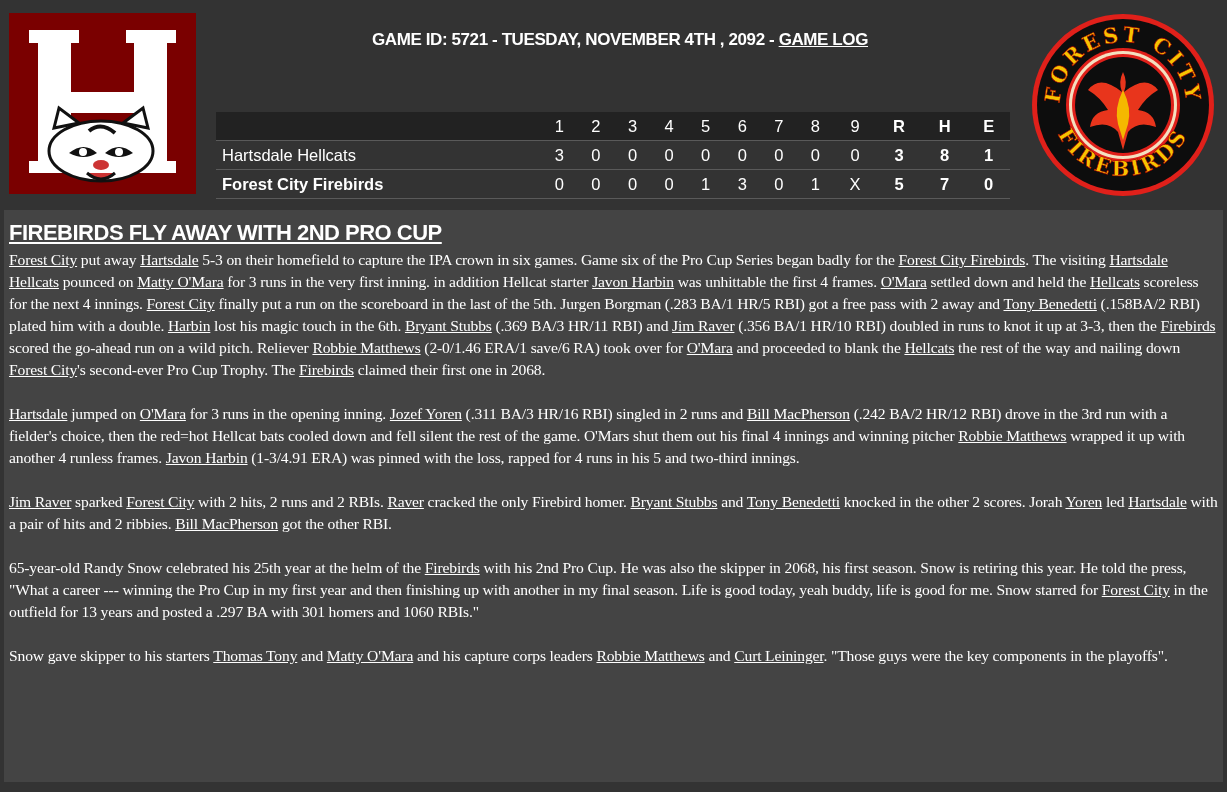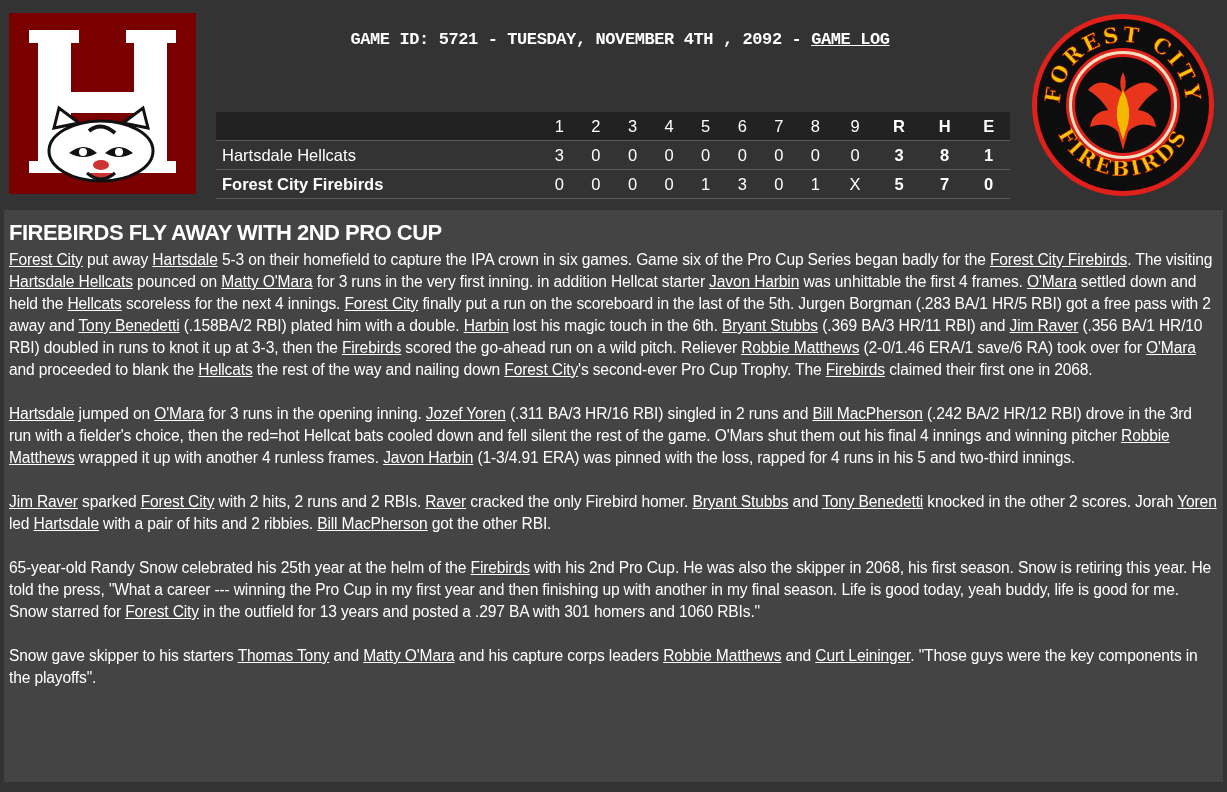--- a/index.html
+++ b/index.html
@@ -12,7 +12,7 @@
   .logo-left { position:absolute; left:9px; top:13px; width:187px; height:181px; }
   .logo-right { position:absolute; left:1030px; top:12px; width:186px; height:186px; }
   .titles { position:absolute; left:300px; width:640px; top:24px; text-align:center; font-weight:bold; font-size:17px; line-height:24px; letter-spacing:-0.4px; }
-  .titles .l3 { margin-top:4px;font-family:Liberation Mono, monospace; }
+  .titles .l3 { margin-top:4px; }
   .titles a { color:#fff; text-decoration:underline; }
   table.box { position:absolute; left:216px; top:112px; width:794px; border-collapse:collapse; font-size:16.5px; }
   table.box th { background:#222222; height:26px; font-weight:normal; text-align:center; }

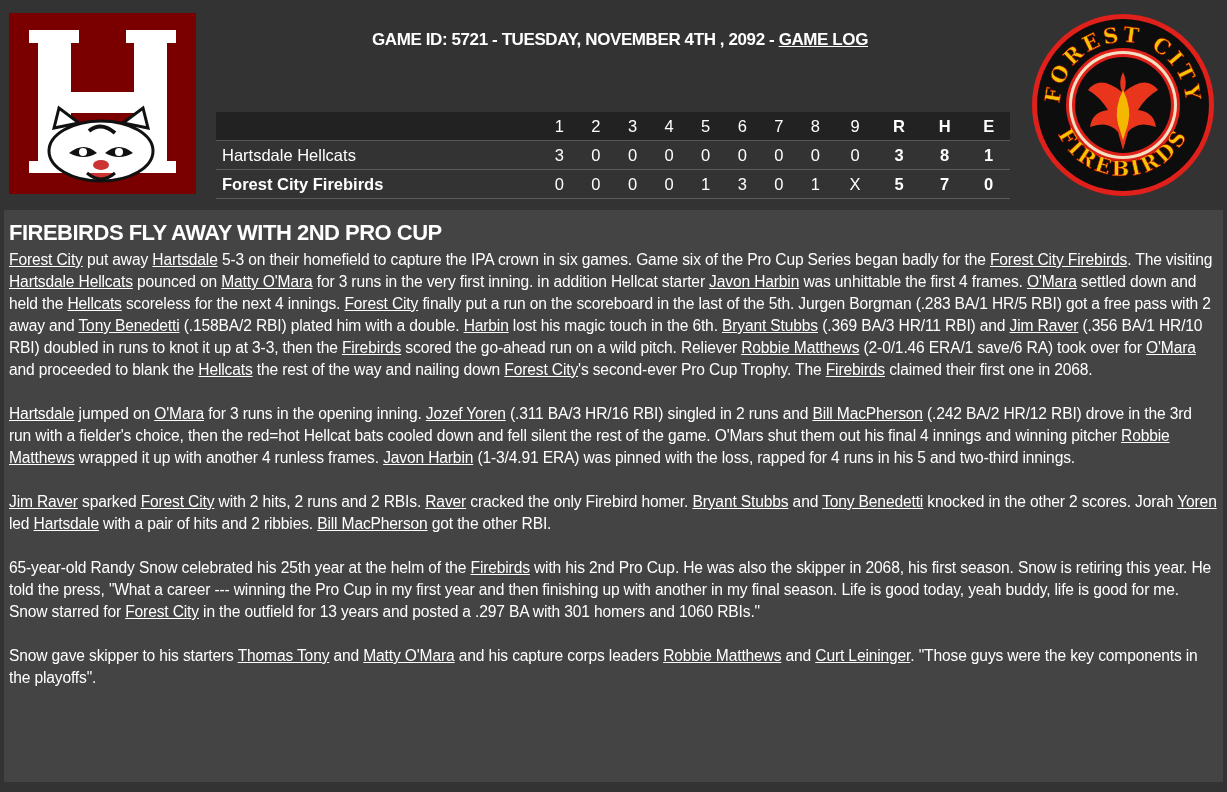--- a/index.html
+++ b/index.html
@@ -26,7 +26,7 @@
     position:absolute; left:4px; top:210px; width:1219px; height:572px;
     background:#444444; box-sizing:border-box; padding:10px 5px 0 5px;
   }
-  .article h1 { margin:0 0 3px 0; font-size:22px; font-weight:bold; letter-spacing:-0.5px; line-height:26px; }
+  .article h1 { margin:0 0 3px 0; font-size:22px; font-weight:bold; letter-spacing:-0.5px; line-height:26px;text-decoration:underline; }
   .article p { margin:0 0 22px 0; font-size:15.6px; line-height:22px; letter-spacing:-0.15px; }
   .article a { color:#fff; text-decoration:underline; }
 </style>

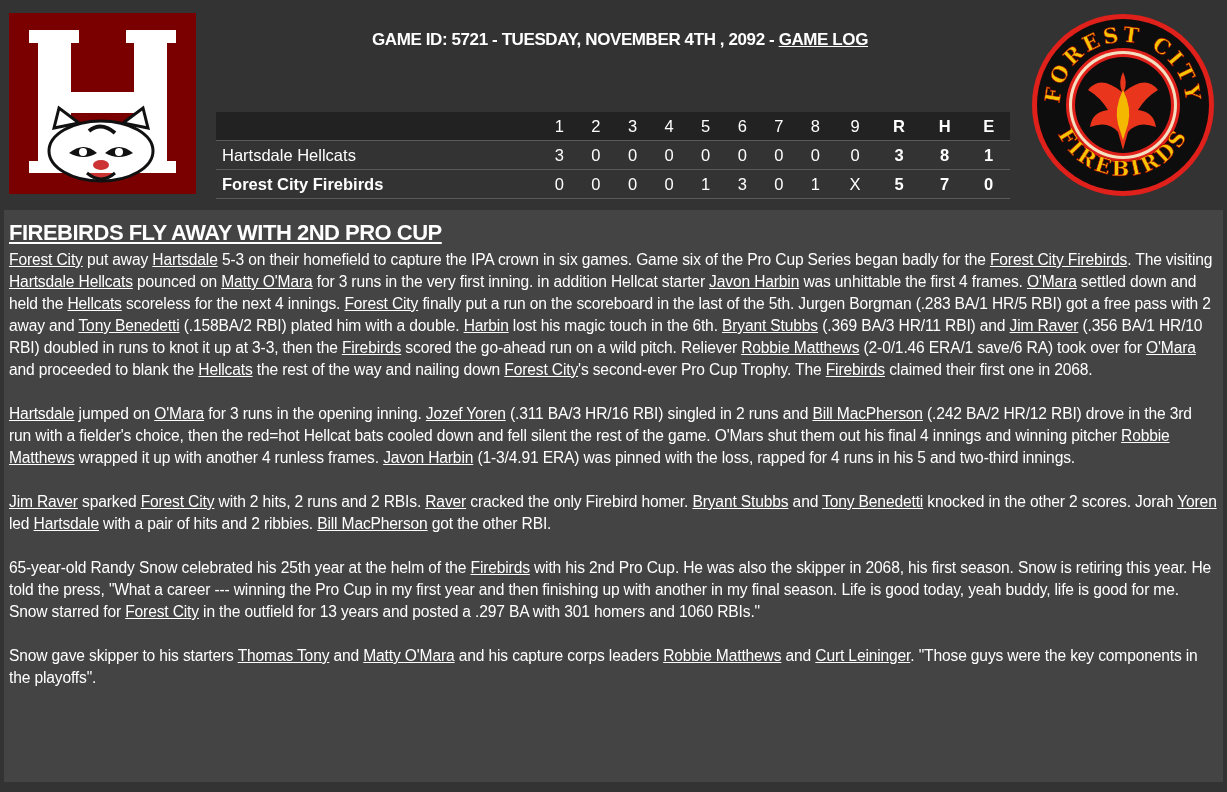--- a/index.html
+++ b/index.html
@@ -27,7 +27,7 @@
     background:#444444; box-sizing:border-box; padding:10px 5px 0 5px;
   }
   .article h1 { margin:0 0 3px 0; font-size:22px; font-weight:bold; letter-spacing:-0.5px; line-height:26px;text-decoration:underline; }
-  .article p { margin:0 0 22px 0; font-size:15.6px; line-height:22px; letter-spacing:-0.15px; }
+  .article p { margin:0 0 22px 0; font-size:15.6px; line-height:22px; letter-spacing:-0.15px;font-family:Liberation Serif, serif; }
   .article a { color:#fff; text-decoration:underline; }
 </style>
 </head>

